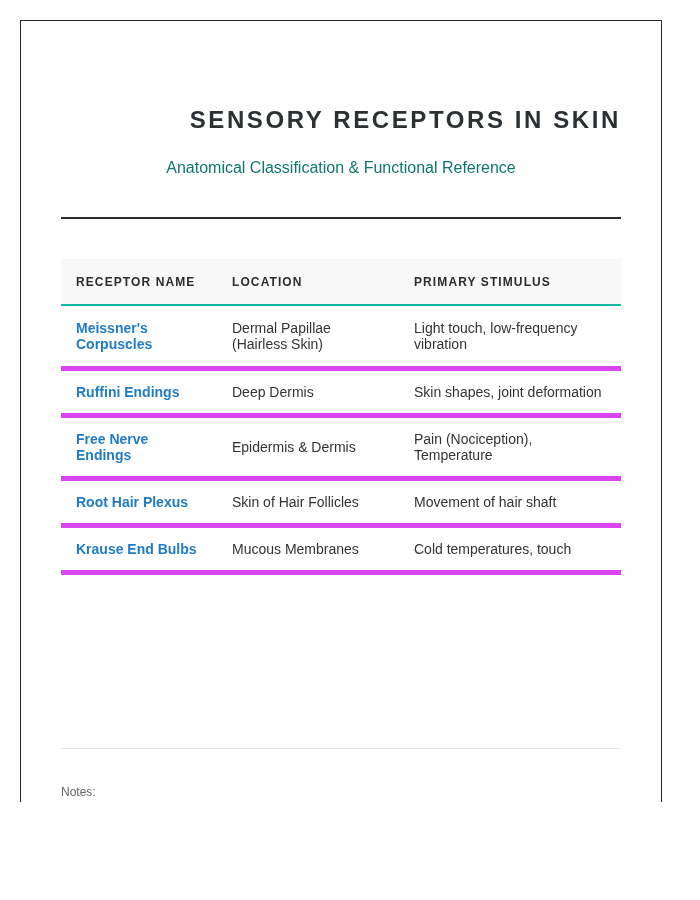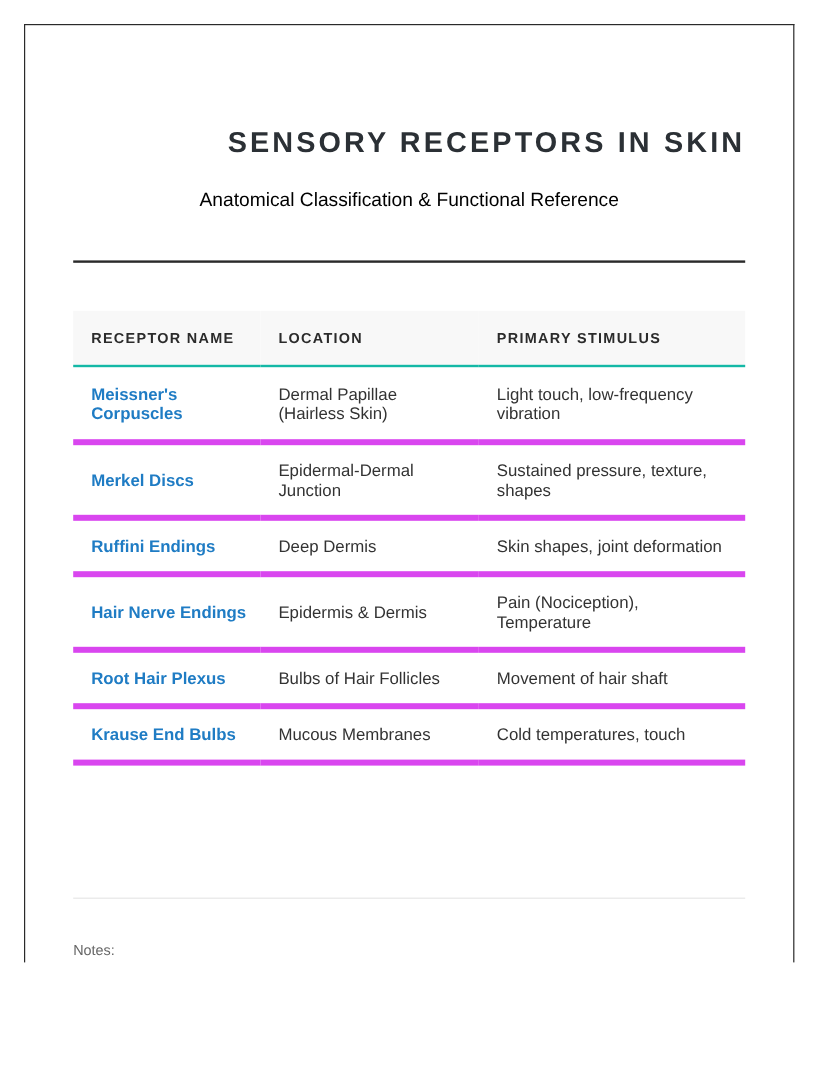--- a/index.html
+++ b/index.html
@@ -47,7 +47,7 @@
       width: 560px;
       text-align: center;
       font-size: 16px;
-      color: #000000;
+      color: #0f766e;
       line-height: 20px;
       white-space: nowrap;
     }

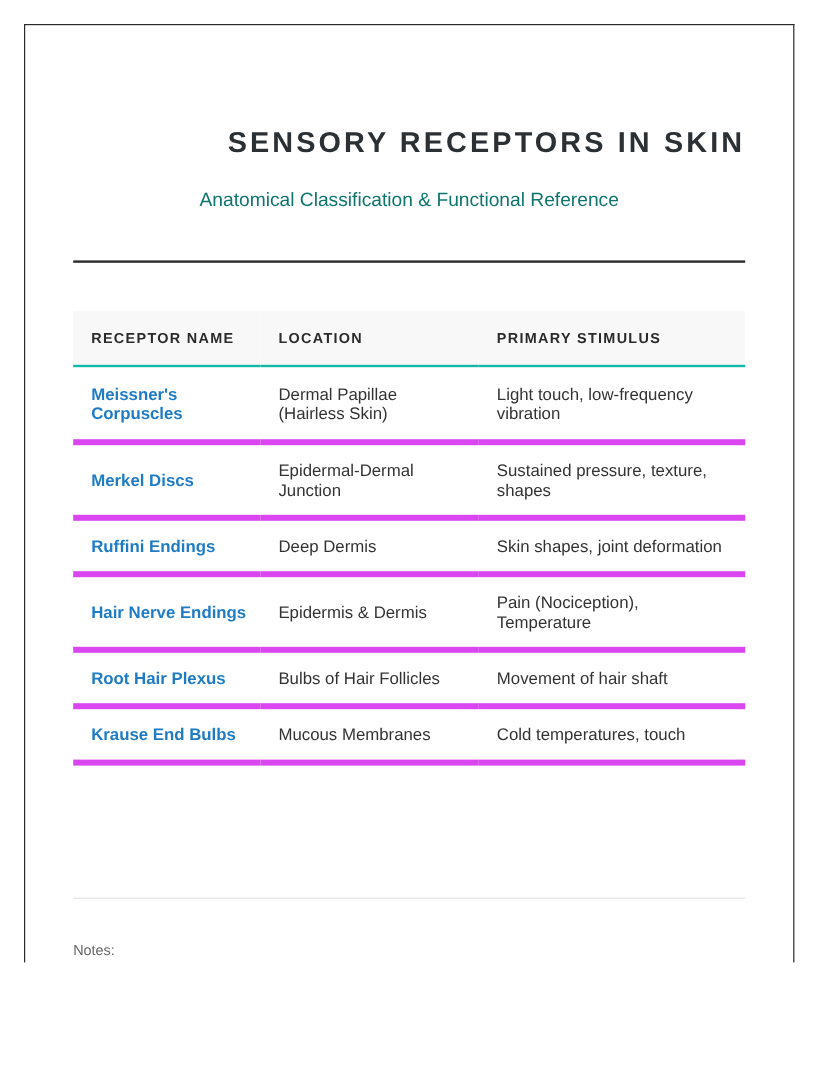--- a/index.html
+++ b/index.html
@@ -145,11 +145,6 @@
         <td>Dermal Papillae (Hairless Skin)</td>
         <td>Light touch, low-frequency vibration</td>
       </tr>
-      <tr class="two-line">
-        <td class="name"><span>Merkel Discs</span></td>
-        <td>Epidermal-Dermal Junction</td>
-        <td>Sustained pressure, texture, shapes</td>
-      </tr>
       <tr class="one-line">
         <td class="name"><span>Ruffini Endings</span></td>
         <td>Deep Dermis</td>

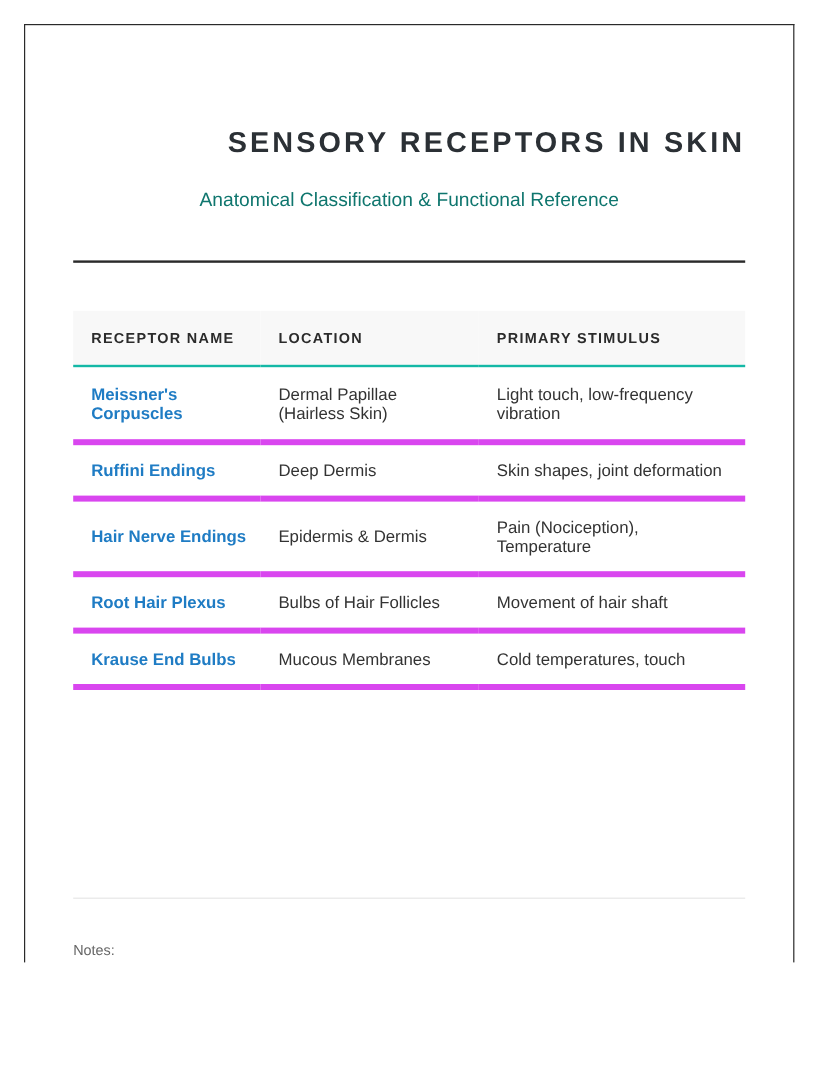--- a/index.html
+++ b/index.html
@@ -151,7 +151,7 @@
         <td>Skin shapes, joint deformation</td>
       </tr>
       <tr class="two-line">
-        <td class="name"><span>Hair Nerve Endings</span></td>
+        <td class="name"><span>Free Nerve Endings</span></td>
         <td>Epidermis &amp; Dermis</td>
         <td>Pain (Nociception), Temperature</td>
       </tr>

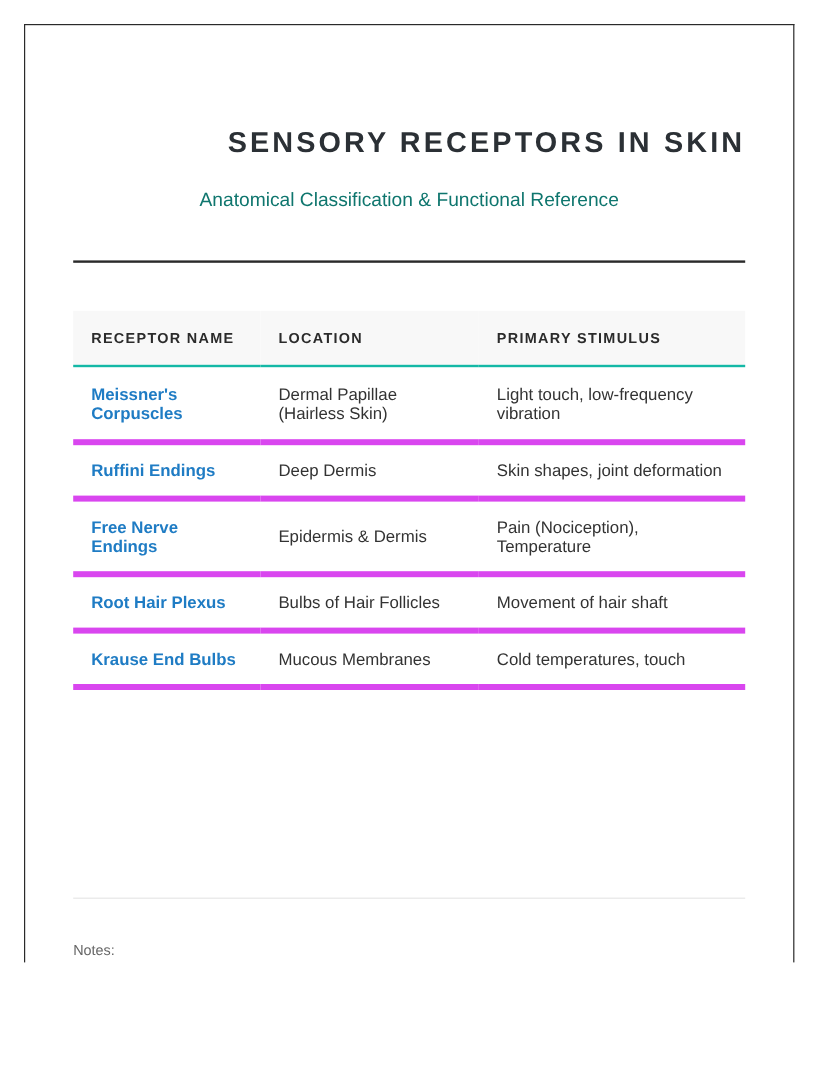--- a/index.html
+++ b/index.html
@@ -157,7 +157,7 @@
       </tr>
       <tr class="one-line">
         <td class="name"><span>Root Hair Plexus</span></td>
-        <td>Bulbs of Hair Follicles</td>
+        <td>Skin of Hair Follicles</td>
         <td>Movement of hair shaft</td>
       </tr>
       <tr class="one-line">

